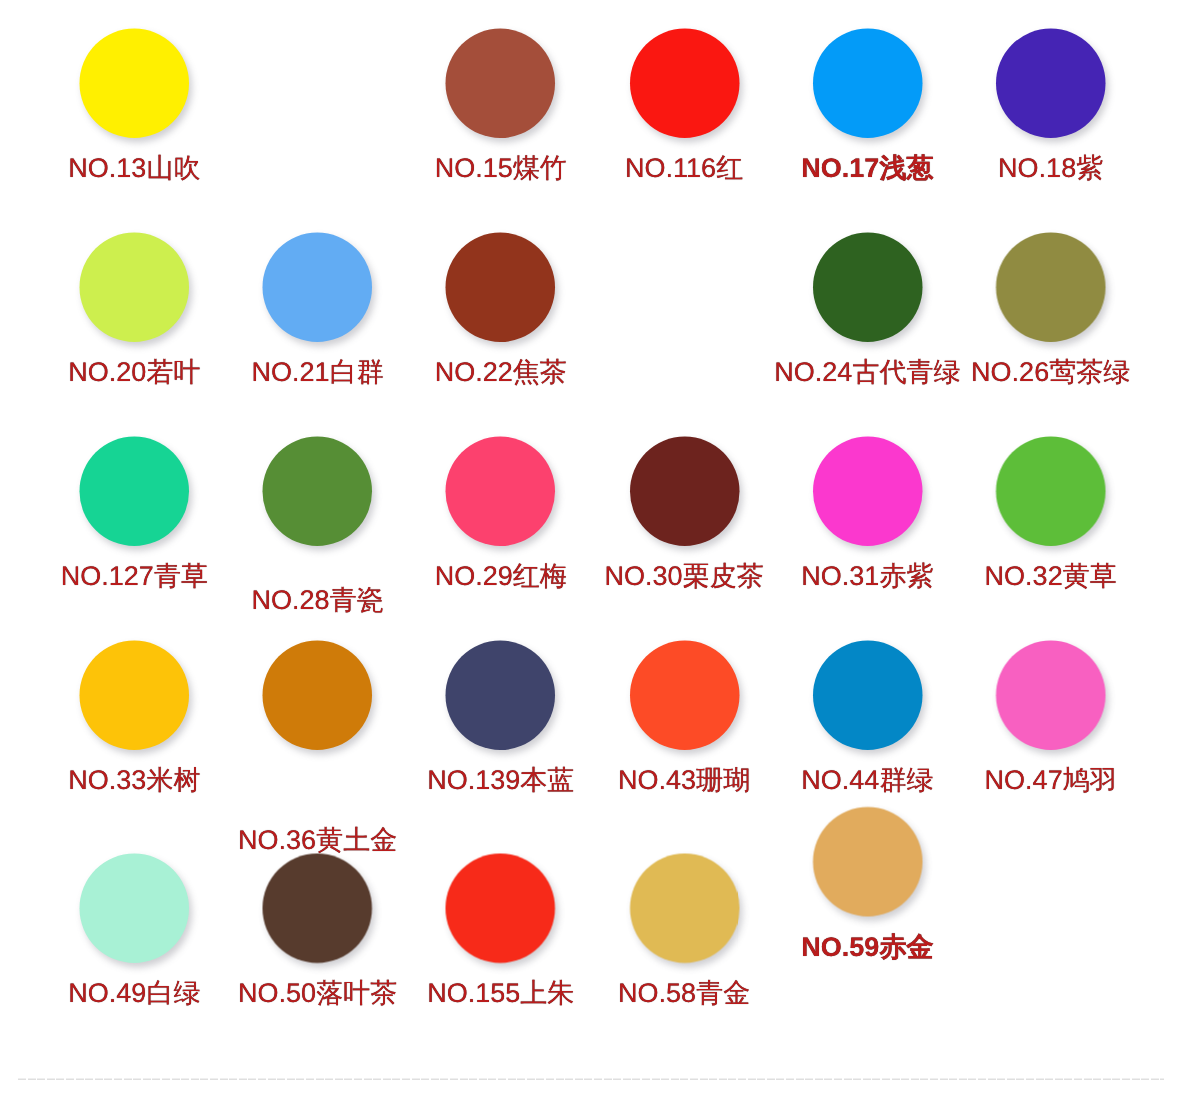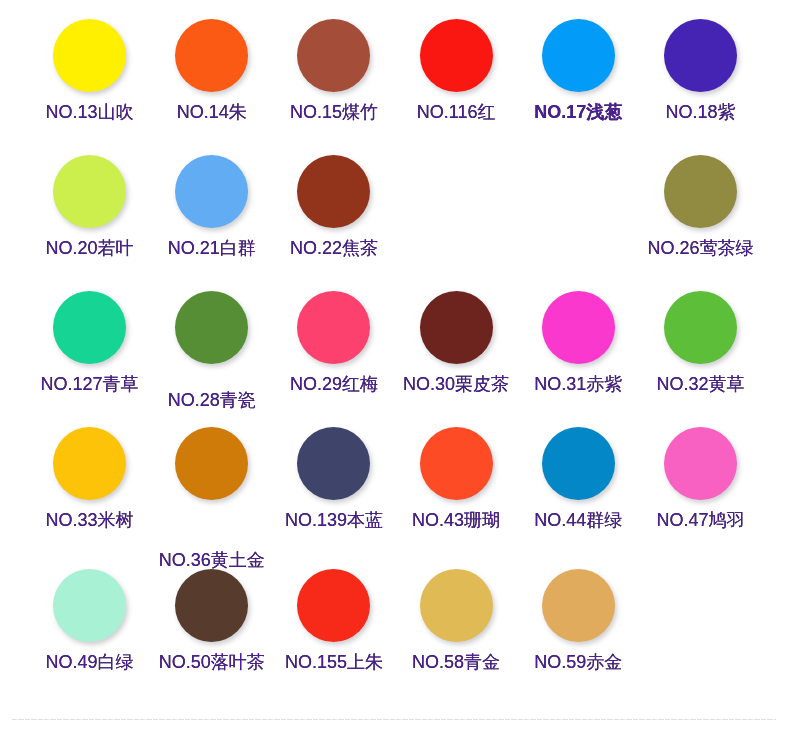--- a/index.html
+++ b/index.html
@@ -50,7 +50,7 @@
     white-space: nowrap;
     font-size: 18px;
     line-height: 20px;
-    color: #4c1d95;
+    color: #b91c1c;
     letter-spacing: 0;
     text-shadow: 0 0 0.45px #2b2b2b;
   }

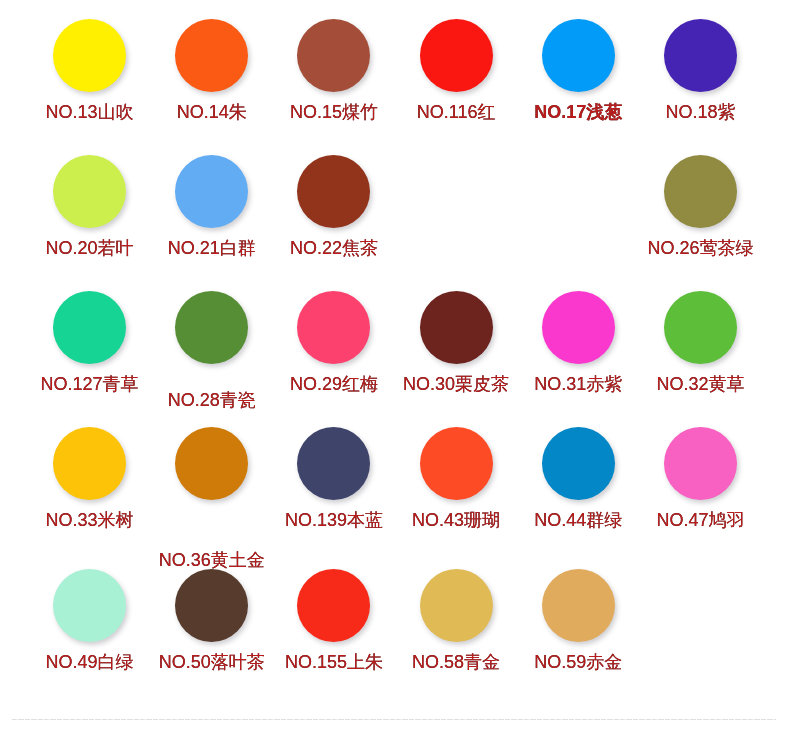--- a/index.html
+++ b/index.html
@@ -73,10 +73,6 @@
       <div class="swatch-cell" style="left: 28.58px; top: 19px; height: 105px;">
         <div class="swatch-dot" title="NO.13山吹" style="background: rgb(255, 240, 0);"></div>
         <div class="swatch-label" style="top: 83px;">NO.13山吹</div>
-      </div>
-      <div class="swatch-cell" style="left: 150.75px; top: 19px; height: 105px;">
-        <div class="swatch-dot" title="NO.14朱" style="background: rgb(250, 90, 20);"></div>
-        <div class="swatch-label" style="top: 83px;">NO.14朱</div>
       </div>
       <div class="swatch-cell" style="left: 272.92px; top: 19px; height: 105px;">
         <div class="swatch-dot" title="NO.15煤竹" style="background: rgb(164, 78, 58);"></div>

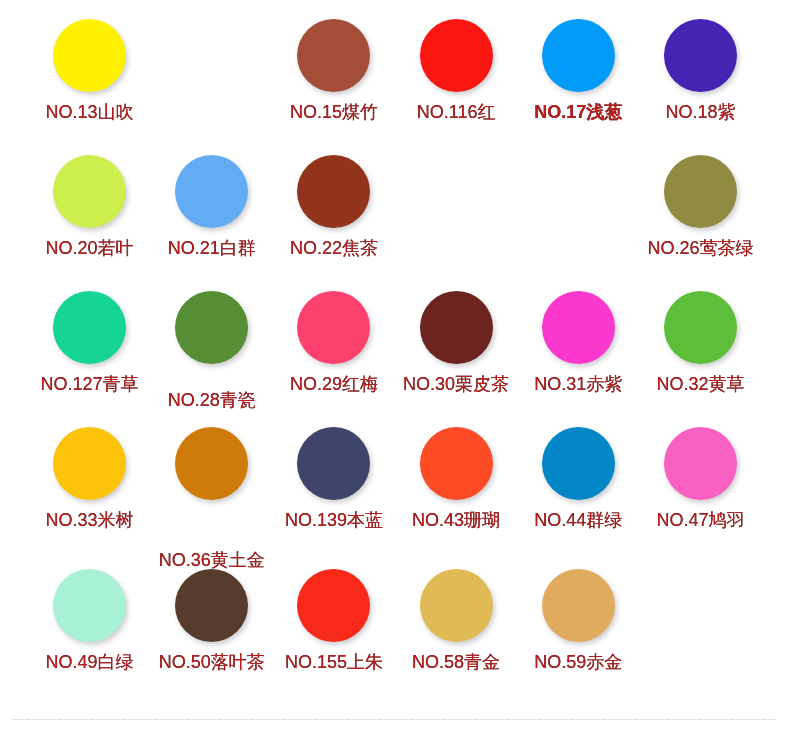--- a/index.html
+++ b/index.html
@@ -102,6 +102,10 @@
         <div class="swatch-dot" title="NO.22焦茶" style="background: rgb(146, 52, 28);"></div>
         <div class="swatch-label" style="top: 83px;">NO.22焦茶</div>
       </div>
+      <div class="swatch-cell" style="left: 517.26px; top: 155px; height: 105px;">
+        <div class="swatch-dot" title="NO.24古代青绿" style="background: rgb(46, 98, 32);"></div>
+        <div class="swatch-label" style="top: 83px;">NO.24古代青绿</div>
+      </div>
       <div class="swatch-cell" style="left: 639.43px; top: 155px; height: 105px;">
         <div class="swatch-dot" title="NO.26莺茶绿" style="background: rgb(144, 139, 65);"></div>
         <div class="swatch-label" style="top: 83px;">NO.26莺茶绿</div>

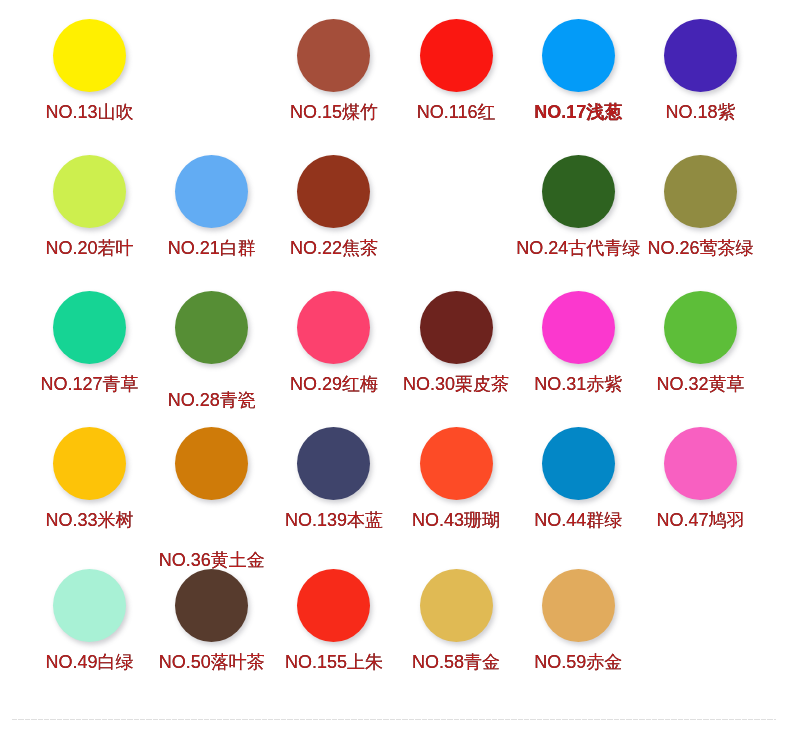--- a/index.html
+++ b/index.html
@@ -174,7 +174,7 @@
         <div class="swatch-dot" title="NO.58青金" style="background: rgb(224, 186, 84);"></div>
         <div class="swatch-label" style="top: 82.5px;">NO.58青金</div>
       </div>
-      <div class="swatch-cell" style="left: 517.26px; top: 569px; height: 104.5px;">
+      <div class="swatch-cell" style="left: 517.26px; top: 538px; height: 104.5px; font-weight: bold;">
         <div class="swatch-dot" title="NO.59赤金" style="background: rgb(225, 171, 93);"></div>
         <div class="swatch-label" style="top: 82.5px;">NO.59赤金</div>
       </div>

